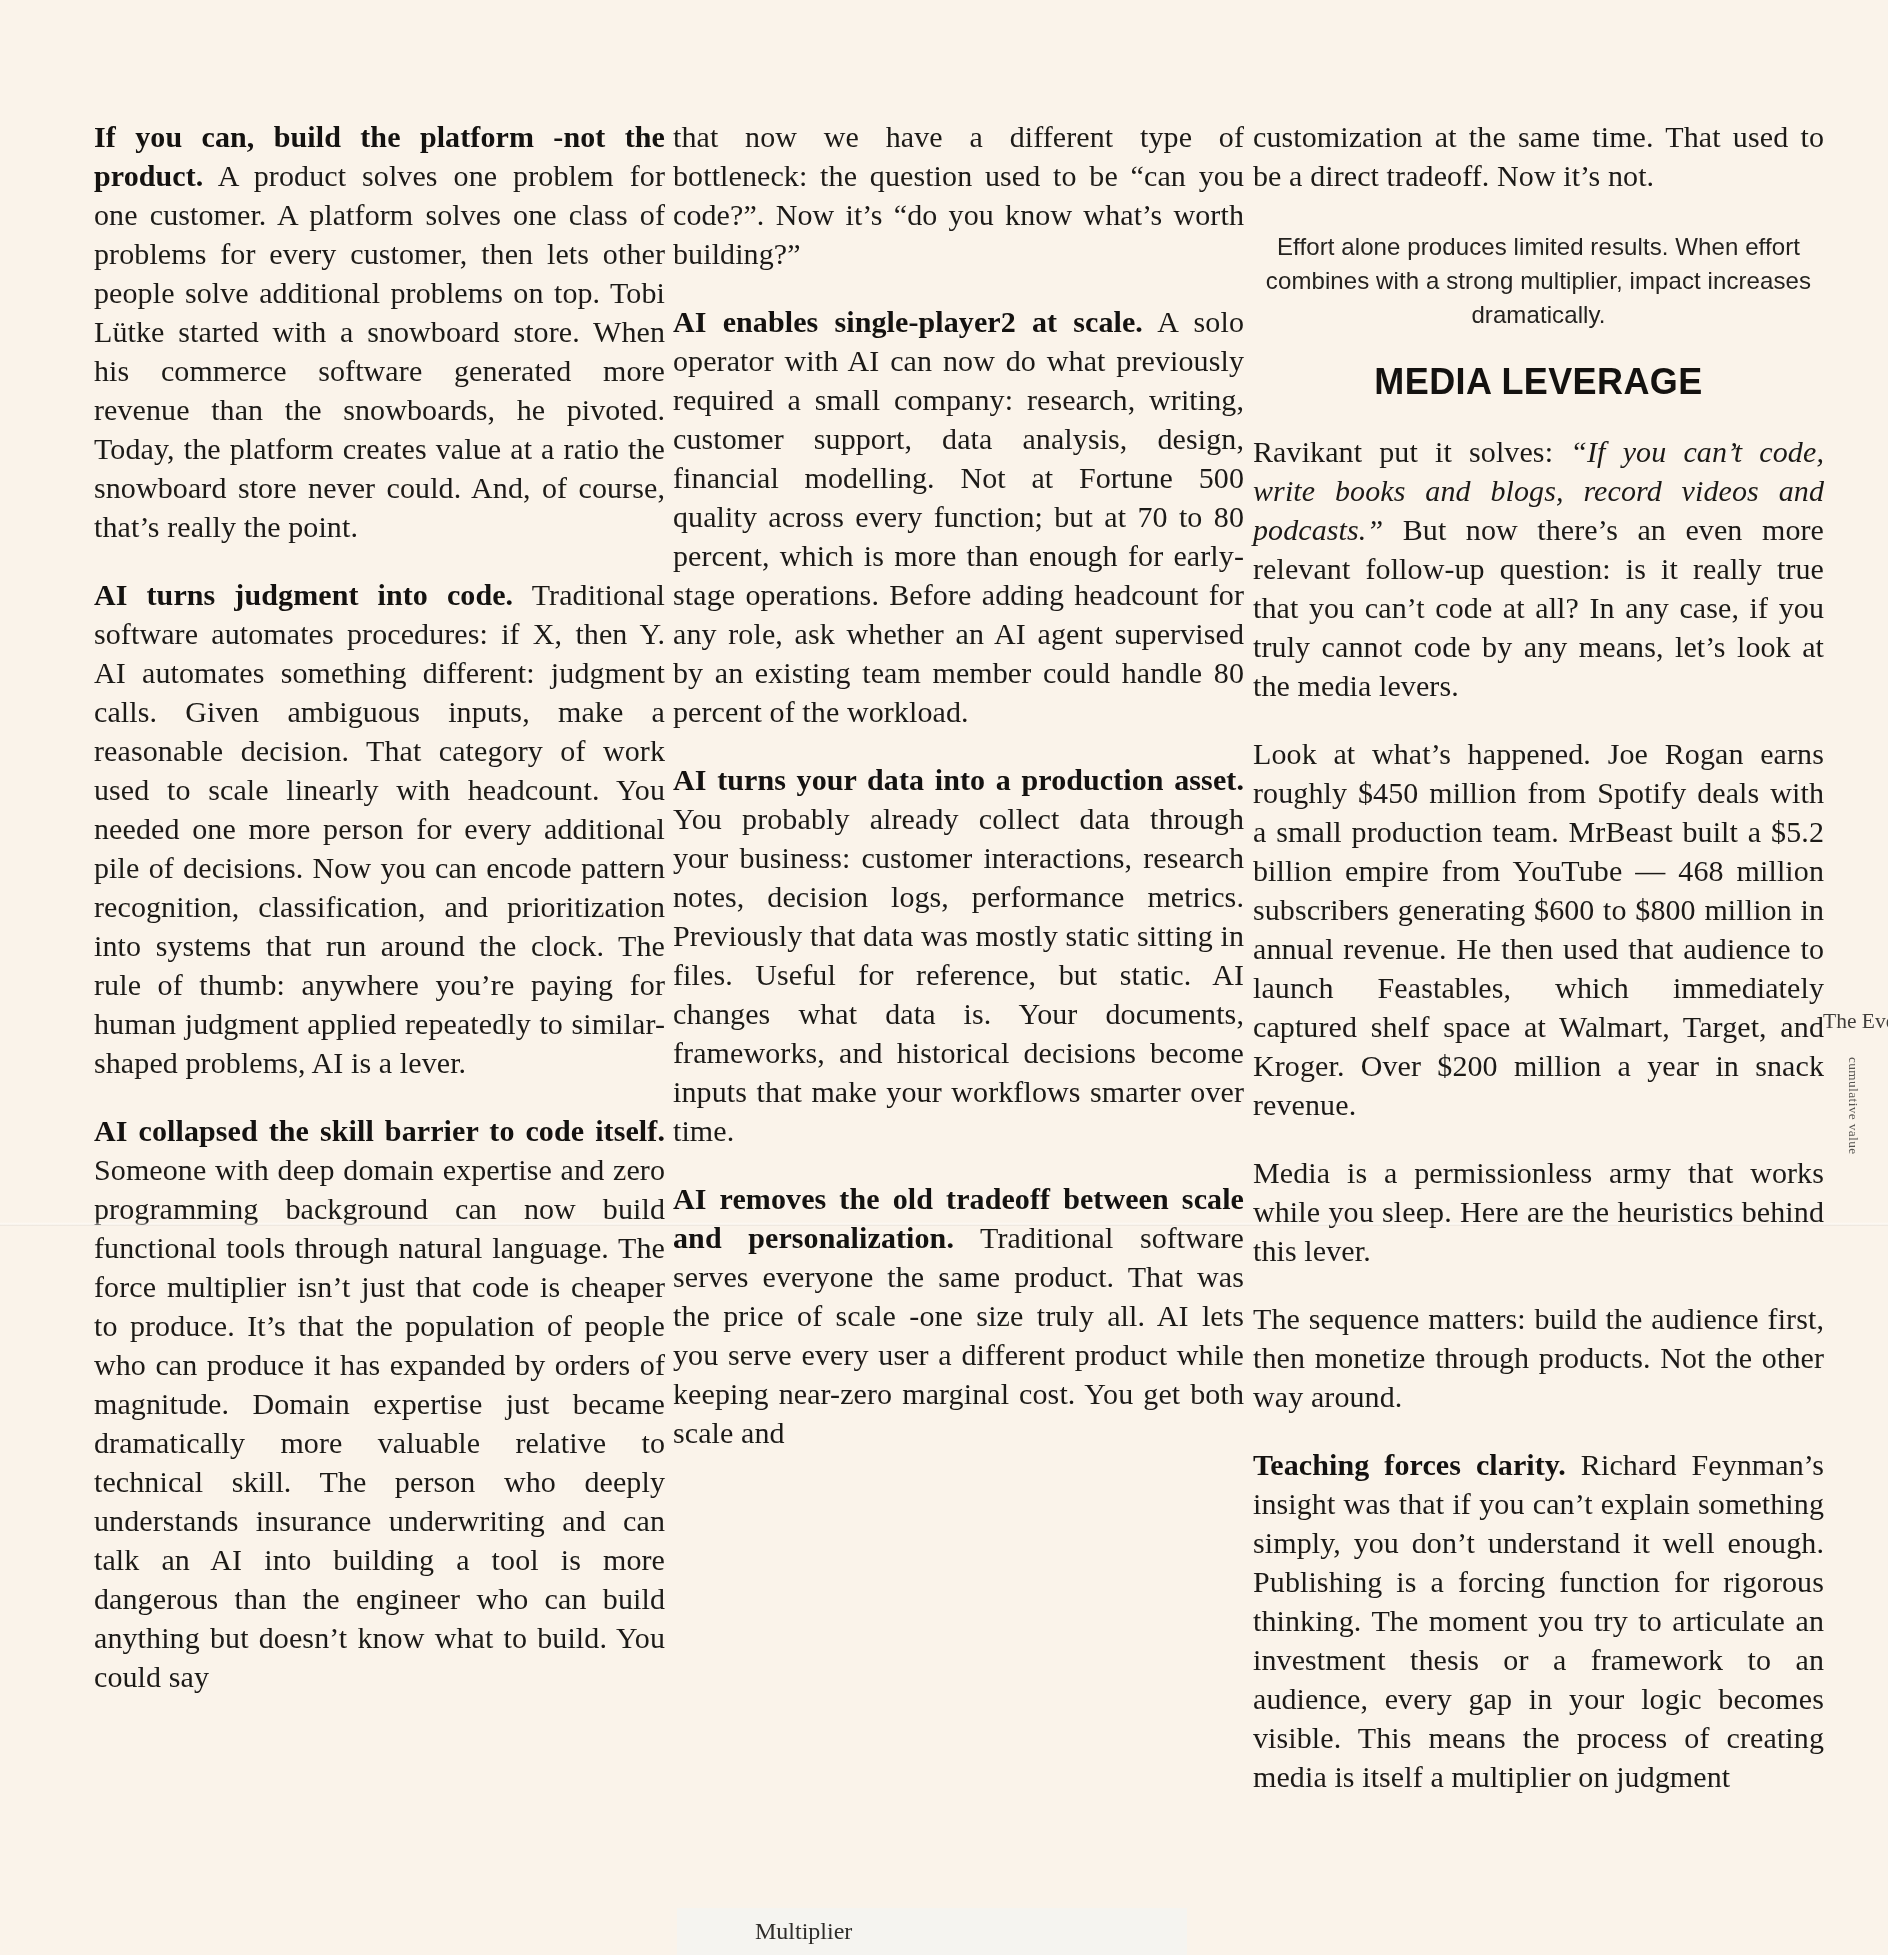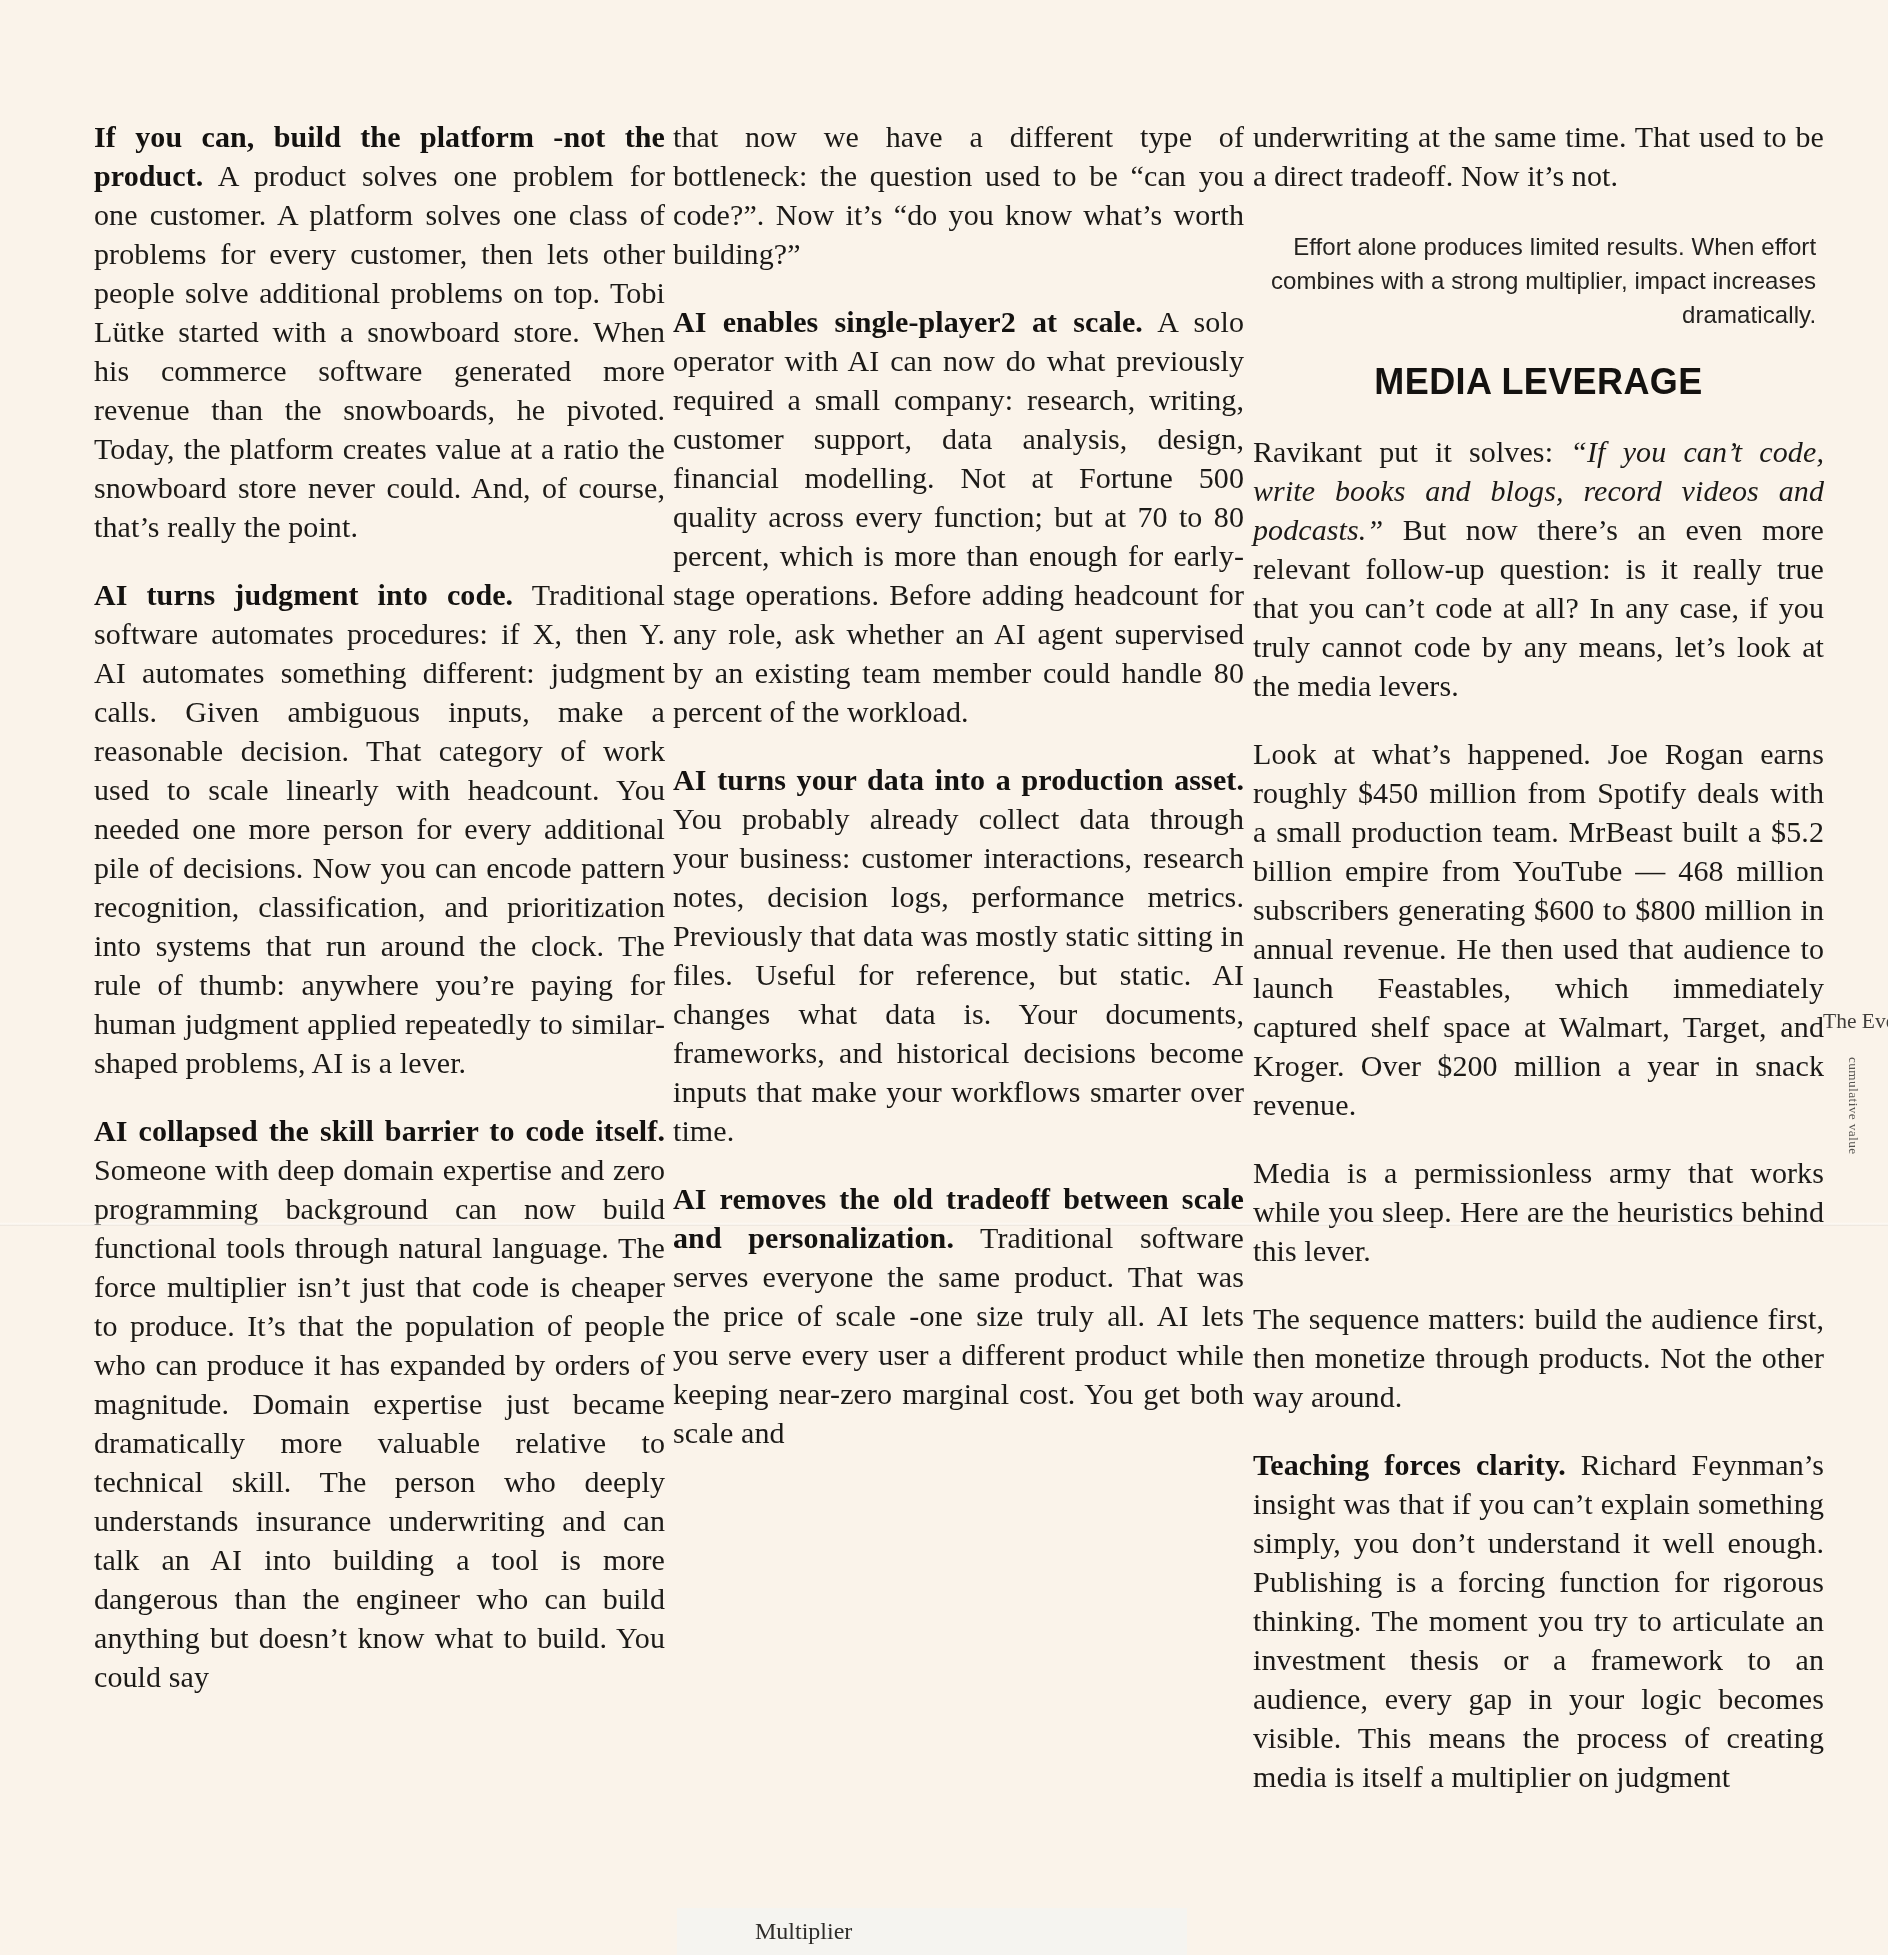--- a/index.html
+++ b/index.html
@@ -78,7 +78,7 @@
 </div>
 
 <div class="col" id="col3">
-  <p><span>underwriting at the same time. That used to be a direct tradeoff. Now it’s not.</span></p>
+  <p><span>customization at the same time. That used to be a direct tradeoff. Now it’s not.</span></p>
   <p class="caption">Effort alone produces limited results. When effort combines with a strong multiplier, impact increases dramatically.</p>
   <h2 class="section-heading">MEDIA LEVERAGE</h2>
   <p><span>Ravikant put it solves: </span><span class="quote-italic">“If you can’t code, write books and blogs, record videos and podcasts.”</span><span> But now there’s an even more relevant follow-up question: is it really true that you can’t code at all? In any case, if you truly cannot code by any means, let’s look at the media levers.</span></p>

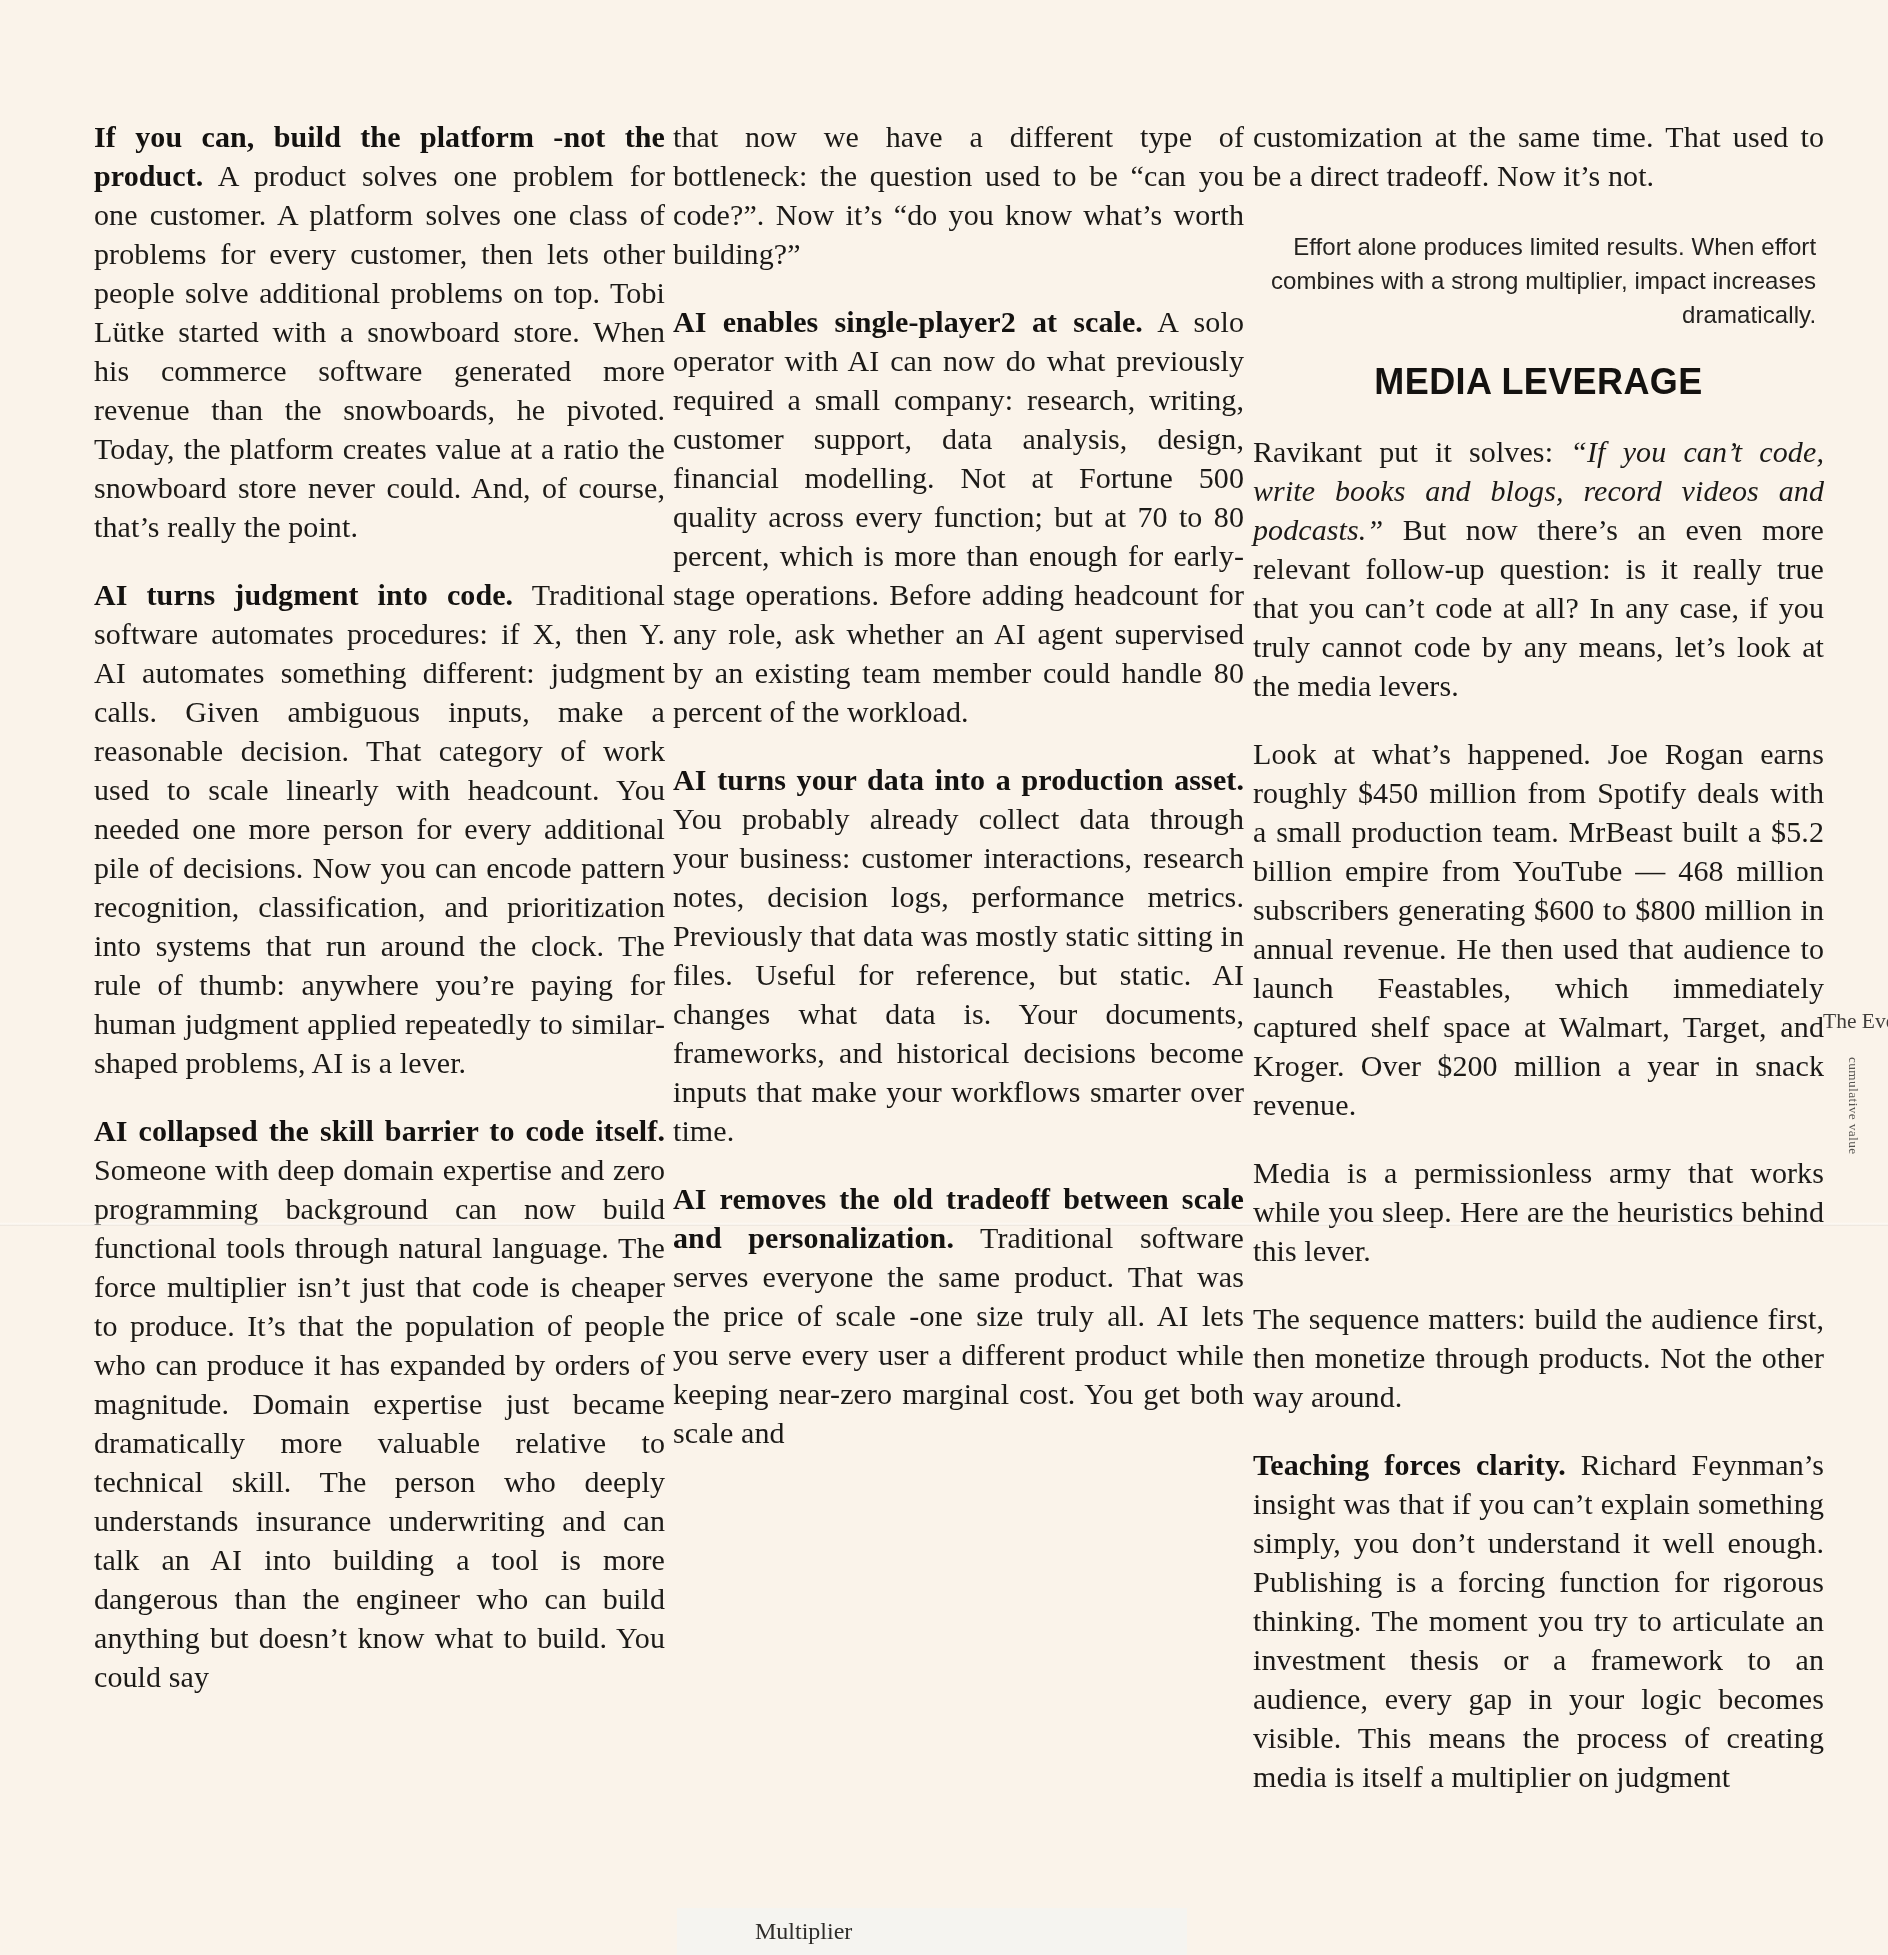--- a/index.html
+++ b/index.html
@@ -25,7 +25,7 @@
   .caption{
     font-family:"Liberation Sans", sans-serif;
     font-size:24px;line-height:34px;letter-spacing:0.1px;
-    text-align:right;color:#24221f;
+    text-align:center;color:#24221f;
     padding:5.5px 7.8px 0 7.8px;margin:0 0 25px 0;
   }
   .section-heading{

